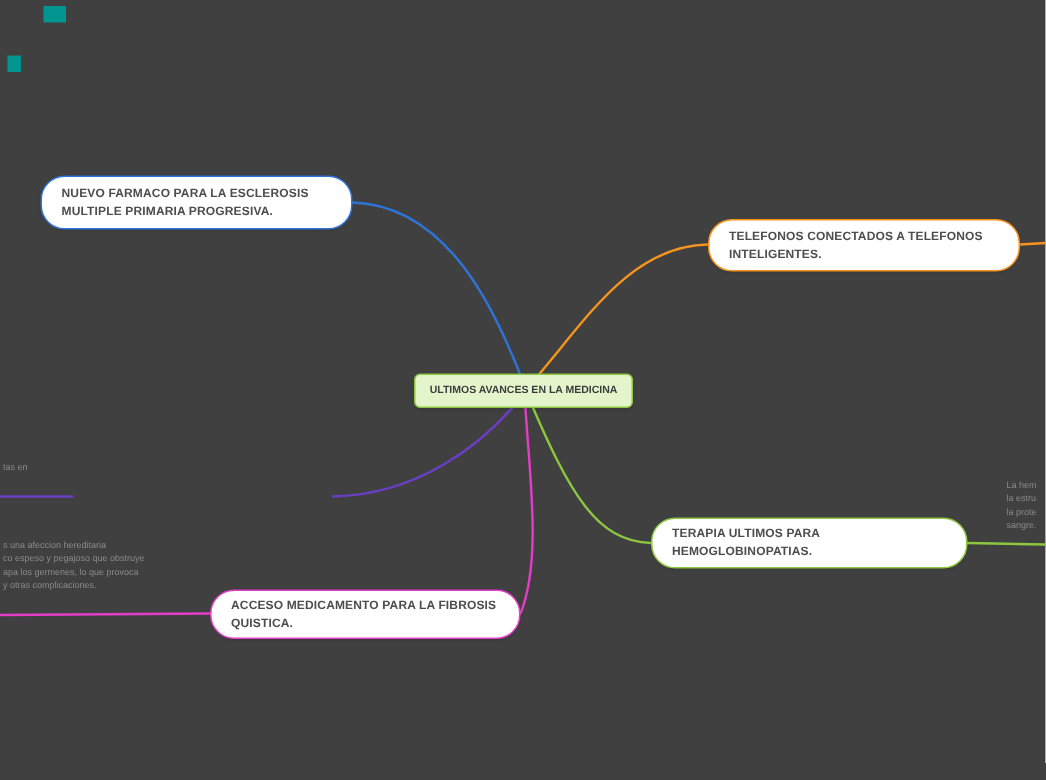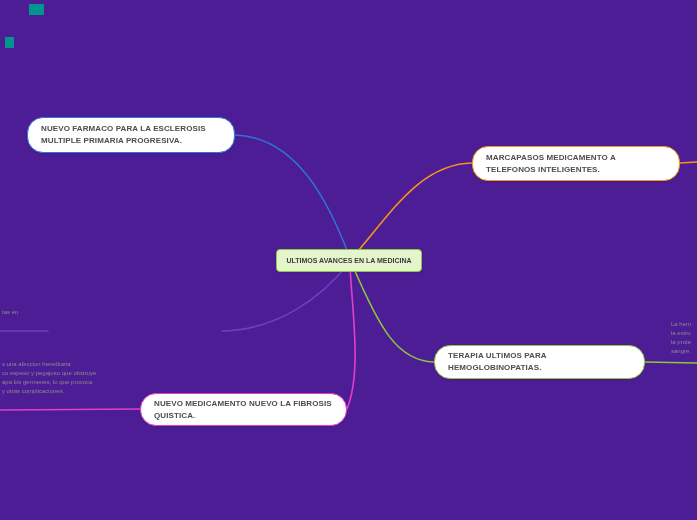--- a/index.html
+++ b/index.html
@@ -7,7 +7,7 @@
     position: relative;
     width: 697px;
     height: 520px;
-    background: #4c1d95;
+    background: #404040;
     overflow: hidden;
     font-family: "Liberation Sans", sans-serif;
   }

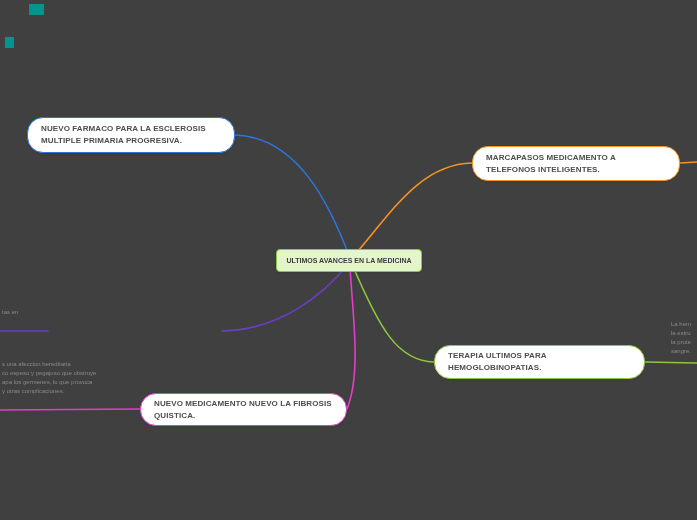--- a/index.html
+++ b/index.html
@@ -94,7 +94,7 @@
 
   <div class="node node-farmaco">NUEVO FARMACO PARA LA ESCLEROSIS MULTIPLE PRIMARIA PROGRESIVA.</div>
 
-  <div class="node node-marcapasos">MARCAPASOS MEDICAMENTO A TELEFONOS INTELIGENTES.</div>
+  <div class="node node-marcapasos">TELEFONOS CONECTADOS A TELEFONOS INTELIGENTES.</div>
 
 
   <div class="node node-fibrosis">NUEVO MEDICAMENTO NUEVO LA FIBROSIS QUISTICA.</div>

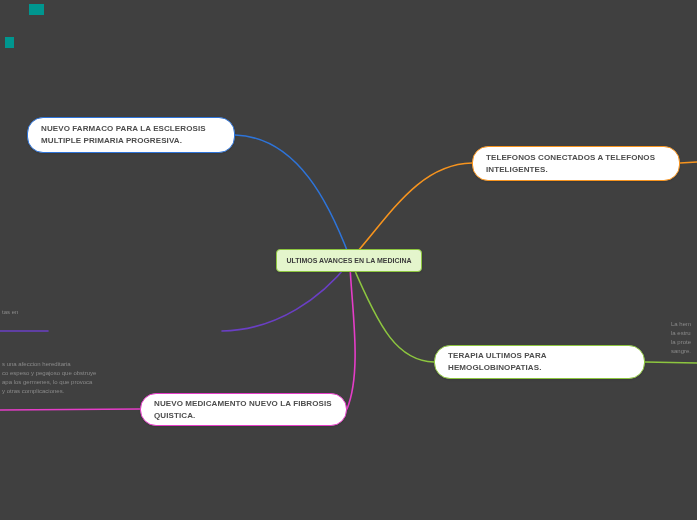--- a/index.html
+++ b/index.html
@@ -97,7 +97,7 @@
   <div class="node node-marcapasos">TELEFONOS CONECTADOS A TELEFONOS INTELIGENTES.</div>
 
 
-  <div class="node node-fibrosis">NUEVO MEDICAMENTO NUEVO LA FIBROSIS QUISTICA.</div>
+  <div class="node node-fibrosis">ACCESO MEDICAMENTO PARA LA FIBROSIS QUISTICA.</div>
 
   <div class="node node-terapia">TERAPIA ULTIMOS PARA HEMOGLOBINOPATIAS.</div>
 

